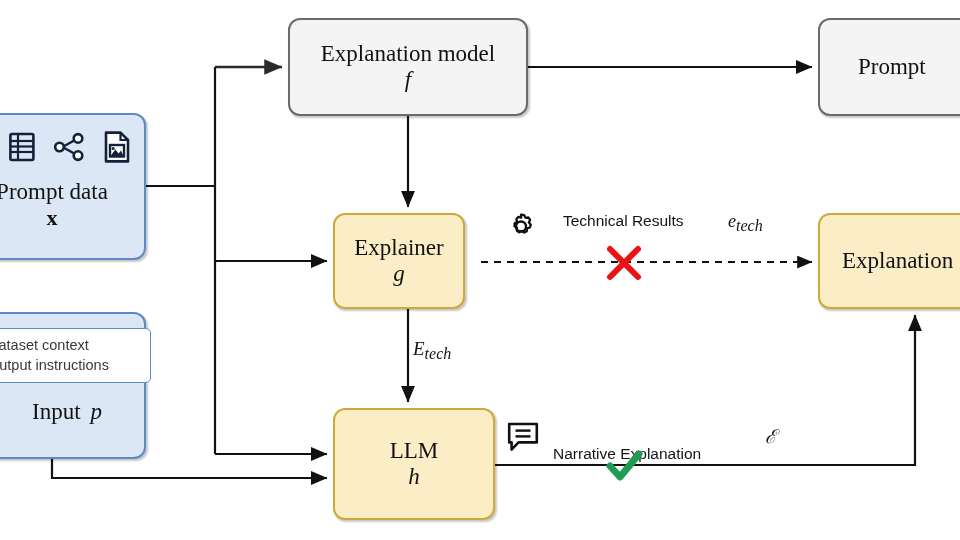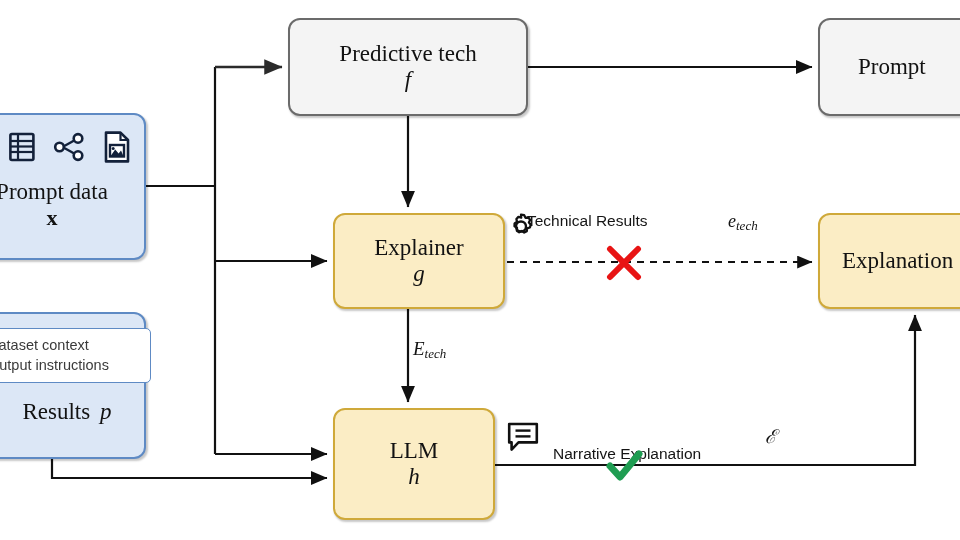--- a/index.html
+++ b/index.html
@@ -318,7 +318,7 @@
   </div>
 
   <div class="node node-gray" id="predictive-model-node">
-    <div class="serif-label">Predictive tech</div>
+    <div class="serif-label">Explanation model</div>
     <div class="serif-sym">f</div>
   </div>
 

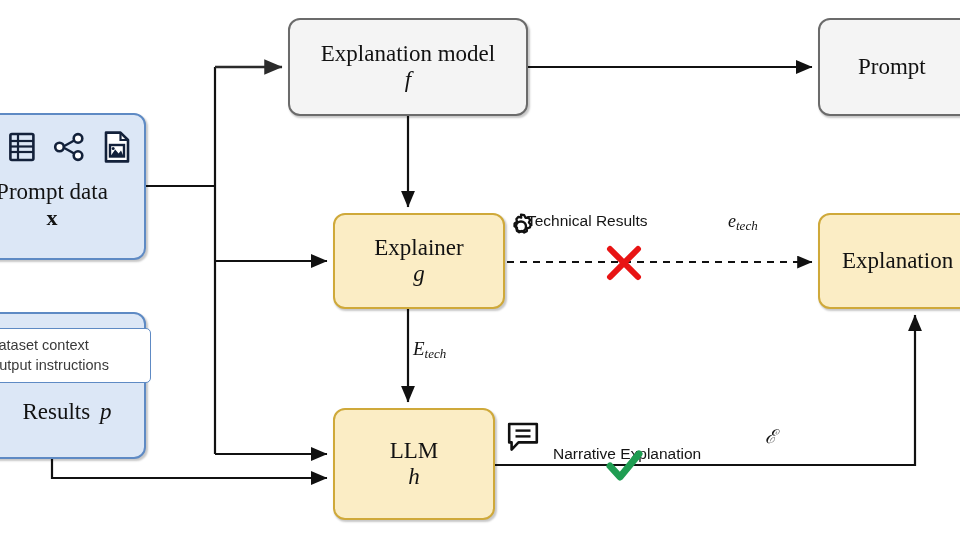--- a/index.html
+++ b/index.html
@@ -191,7 +191,7 @@
     text-align: center;
   }
   #tech-results-label {
-    left: 527px;
+    left: 563px;
     top: 212px;
   }
   #e-tech-label {

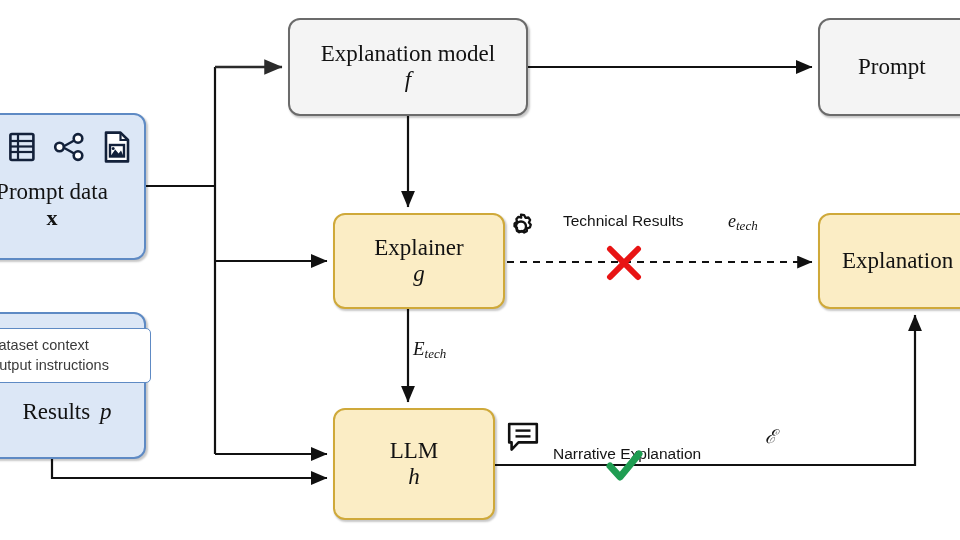--- a/index.html
+++ b/index.html
@@ -186,7 +186,7 @@
     color: #141414;
   }
   .math-edge .sub {
-    font-size: 13px;
+    font-size: 16px;
     vertical-align: -0.22em;
     text-align: center;
   }

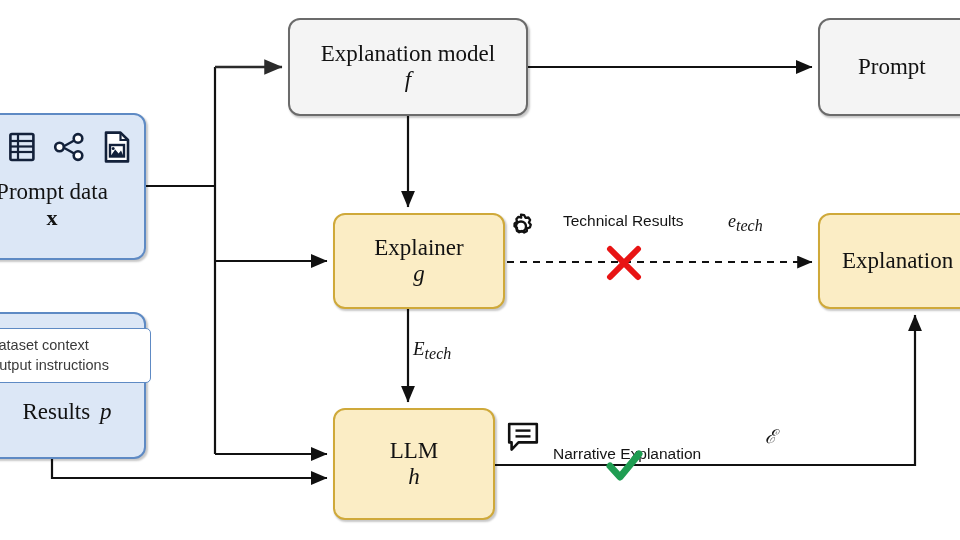--- a/index.html
+++ b/index.html
@@ -149,7 +149,7 @@
   #explainer-node {
     left: 333px;
     top: 213px;
-    width: 172px;
+    width: 132px;
     height: 96px;
   }
   

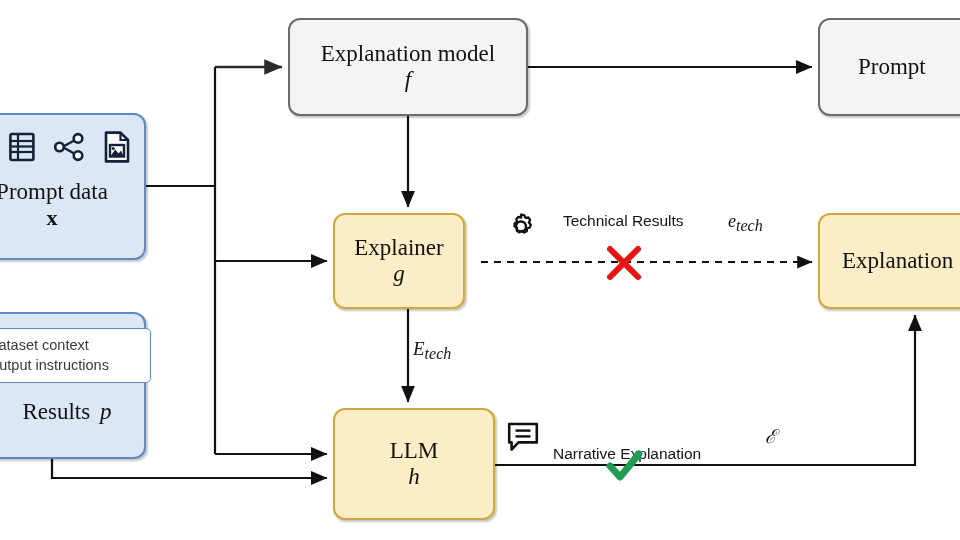--- a/index.html
+++ b/index.html
@@ -312,7 +312,7 @@
       <div class="prompt-line">Output instructions</div>
     </div>
     <div id="prompt-label-row">
-      <span class="serif-label">Results</span>
+      <span class="serif-label">Input</span>
       <span class="serif-sym">p</span>
     </div>
   </div>

